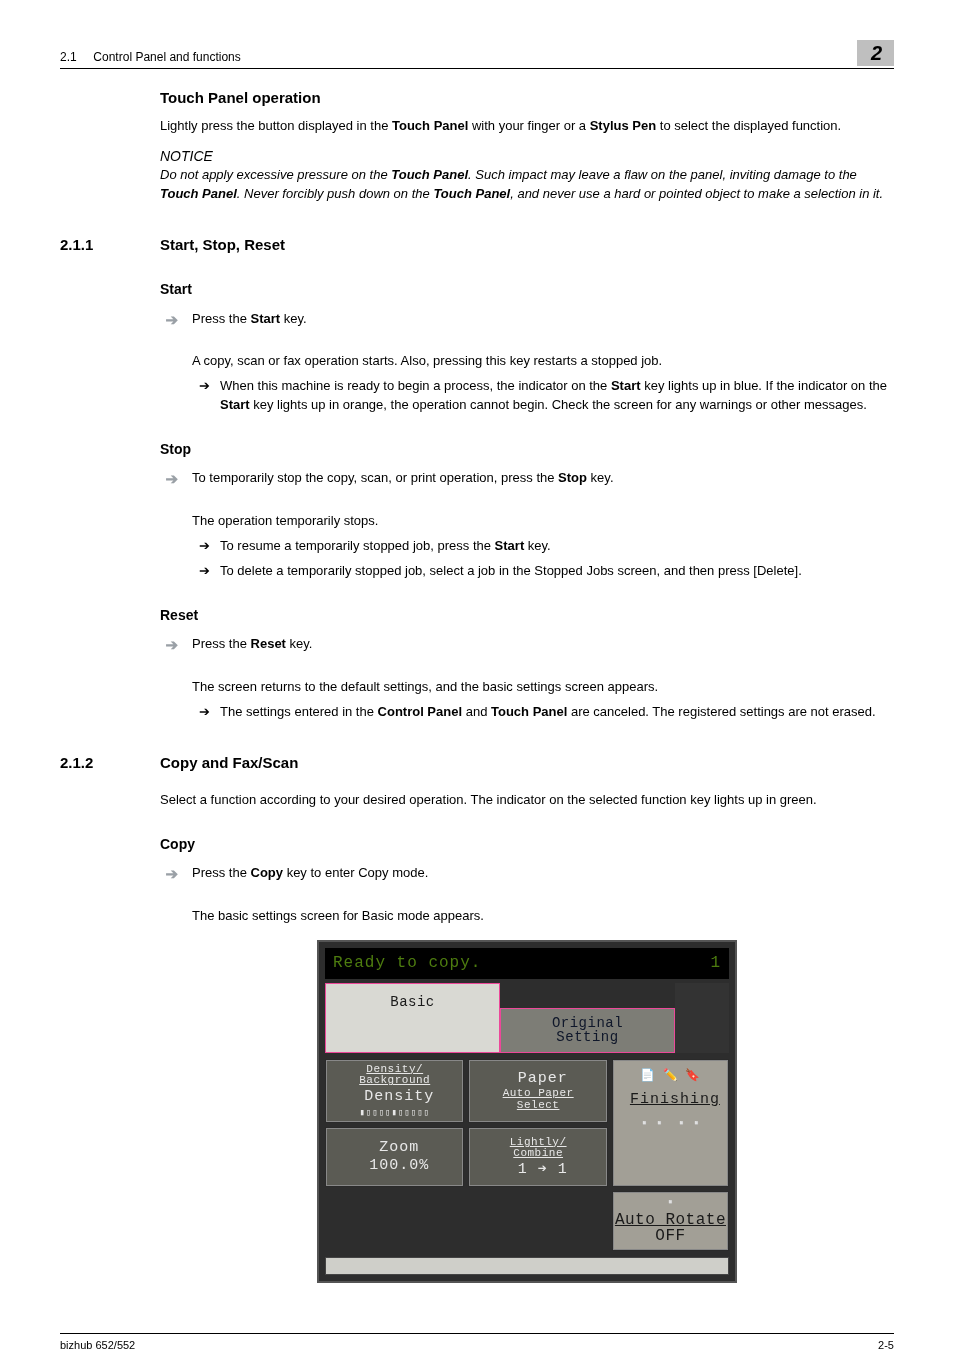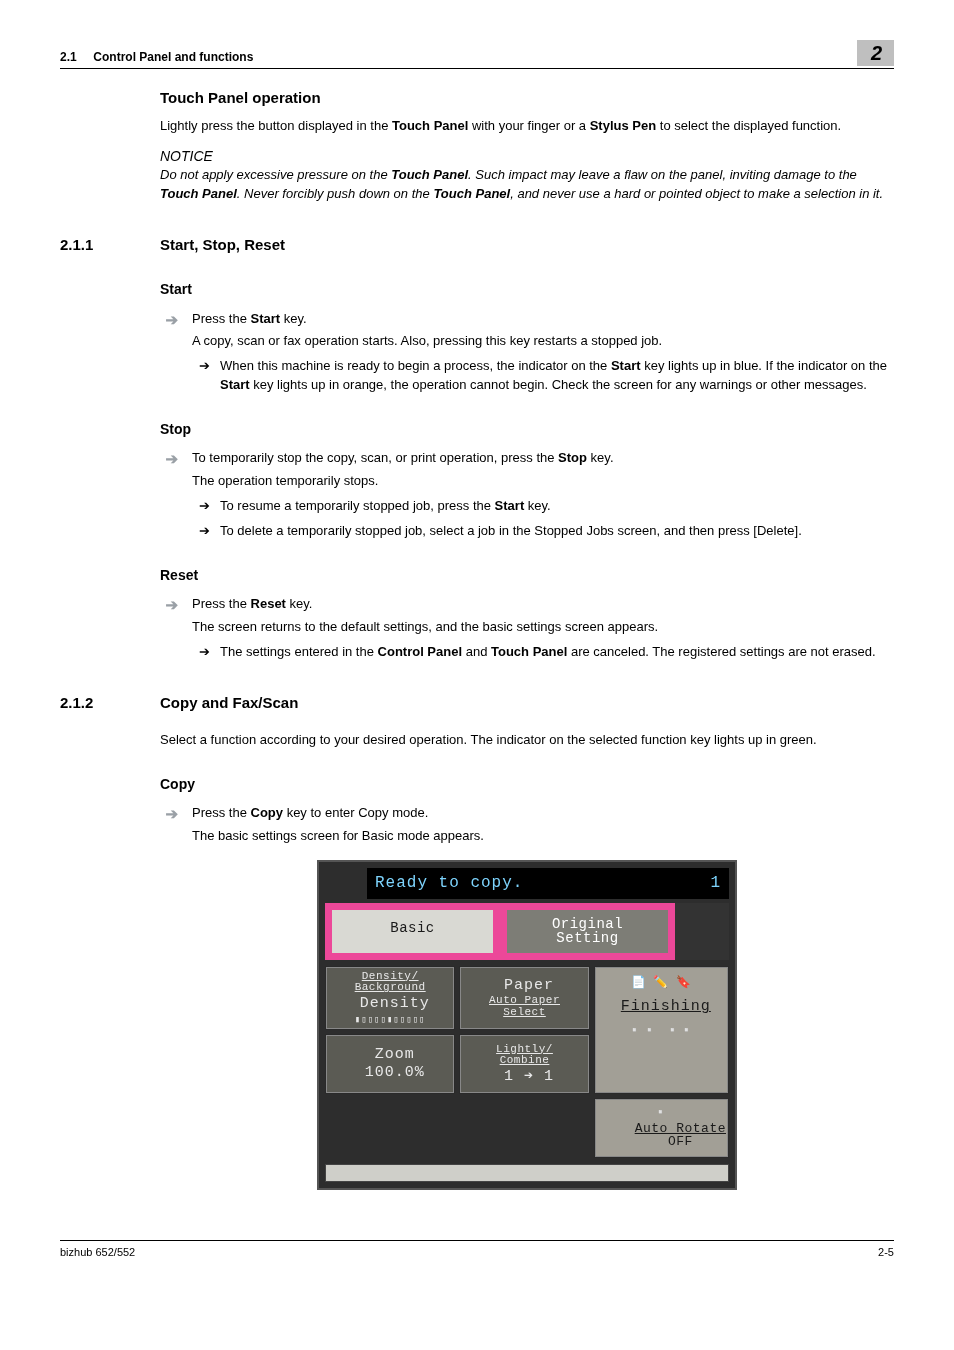--- a/index.html
+++ b/index.html
@@ -21,7 +21,7 @@
     border-bottom: 1.5px solid #000;
     padding-bottom: 2px;
   }
-  .page-header-left { font-size: 12px; font-weight: bold; }
+  .page-header-left { font-size: 12px; font-weight: normal; }
   .page-header-right {
     background: #bfbfbf;
     padding: 2px 12px 2px 14px;

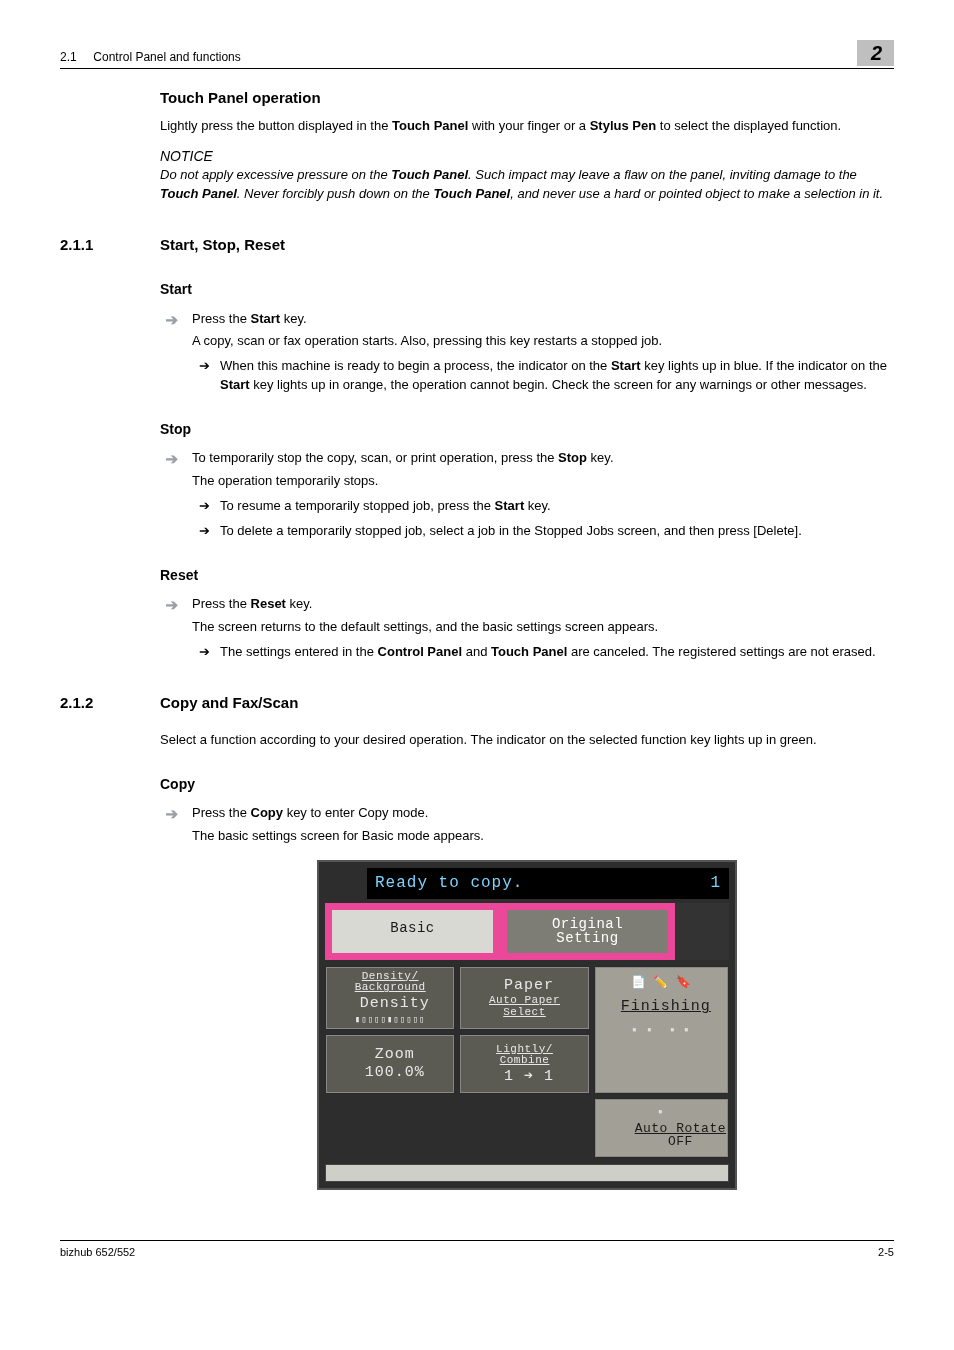--- a/index.html
+++ b/index.html
@@ -66,7 +66,7 @@
   }
   .arrow-bullet .txt { flex:1; }
 
-  .sub-para { margin-left:32px; margin-top:4px; }
+  .sub-para { margin-left:32px; margin-top:24px; }
 
   .sub-bullet {
     display:flex;

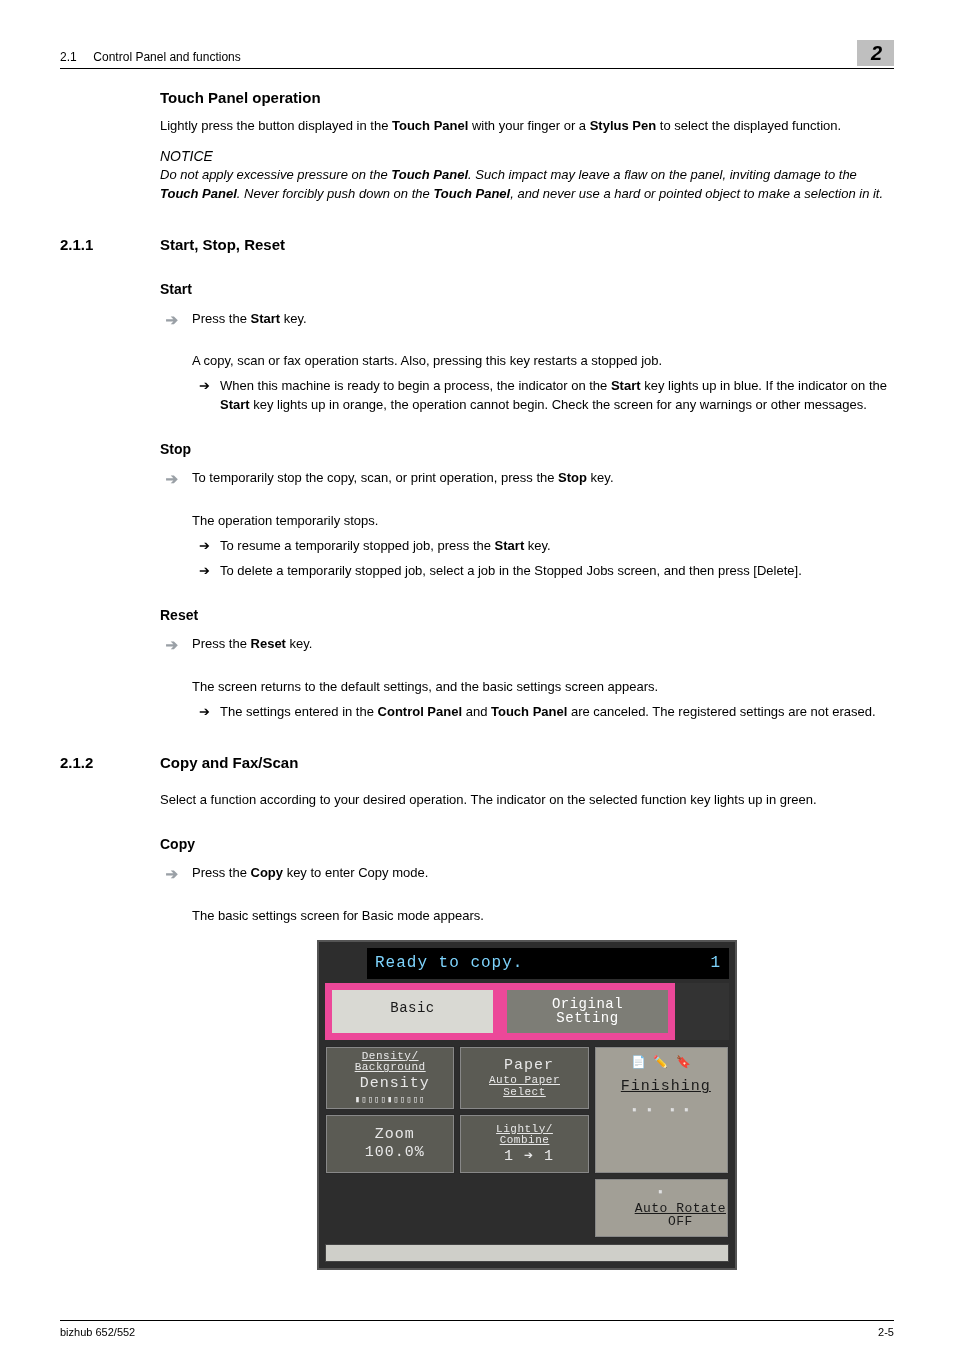--- a/index.html
+++ b/index.html
@@ -99,12 +99,11 @@
     justify-content:space-between;
     align-items:center;
     background:#000;
-    color:#7dd3fc;
+    color:#4d7c0f;
     font-size:16px;
     padding:4px 8px;
     font-family: "Courier New", monospace;
     letter-spacing:1px;
-    margin-left:42px;
   }
   .screen-tabs {
     display:flex;

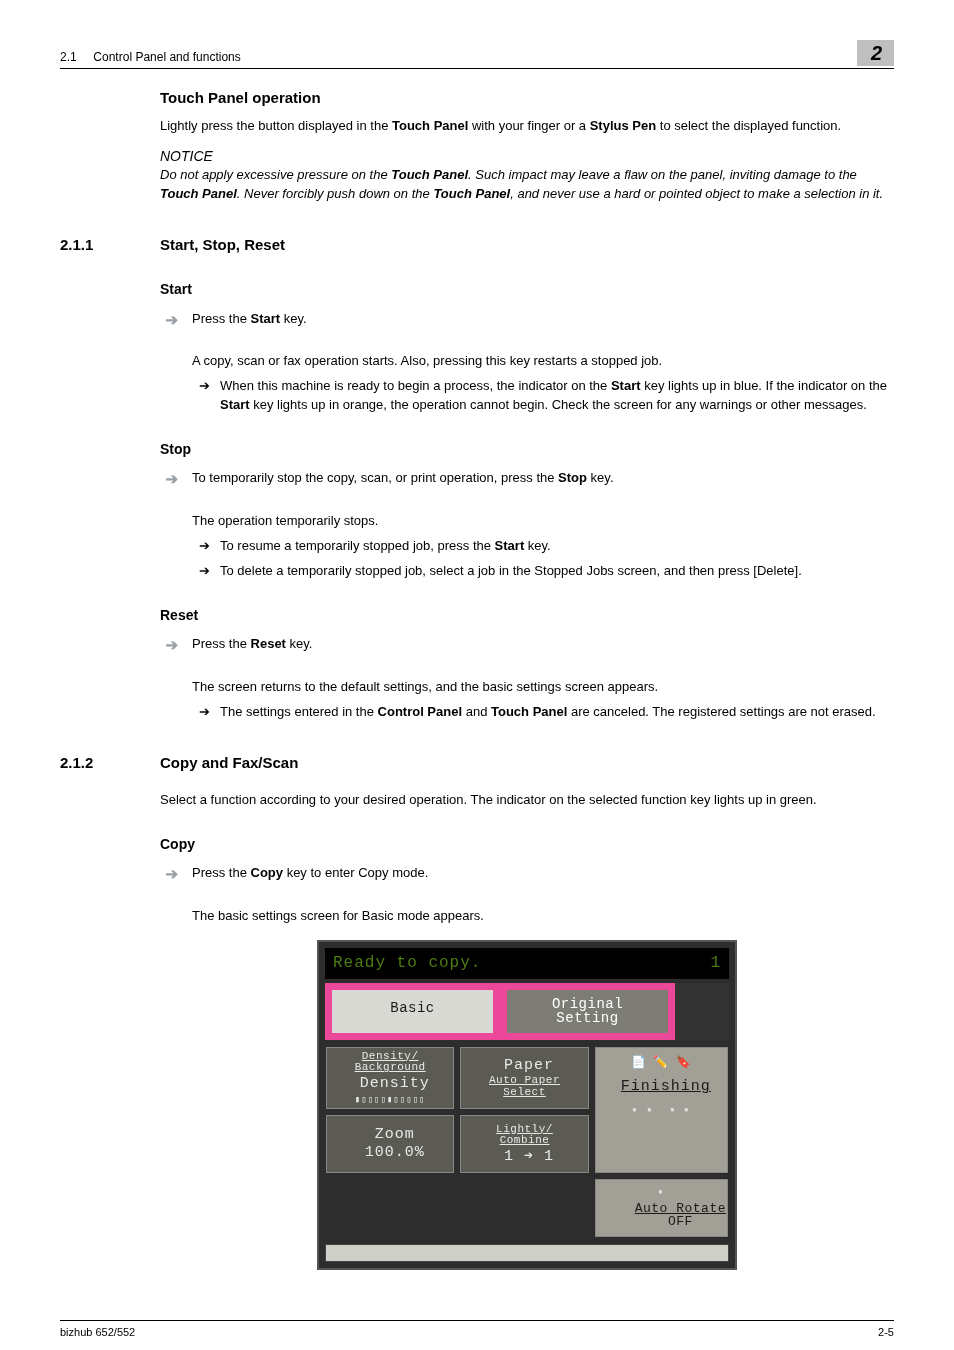--- a/index.html
+++ b/index.html
@@ -117,7 +117,7 @@
     padding:8px 2px;
     font-size:14px;
     font-family: "Courier New", monospace;
-    border:7px solid #ec4899;
+    border:1px solid #ec4899;
     letter-spacing:0.5px;
   }
   .tab.inactive { background:#7d7d76; color:#ffffff; line-height:0.95;}

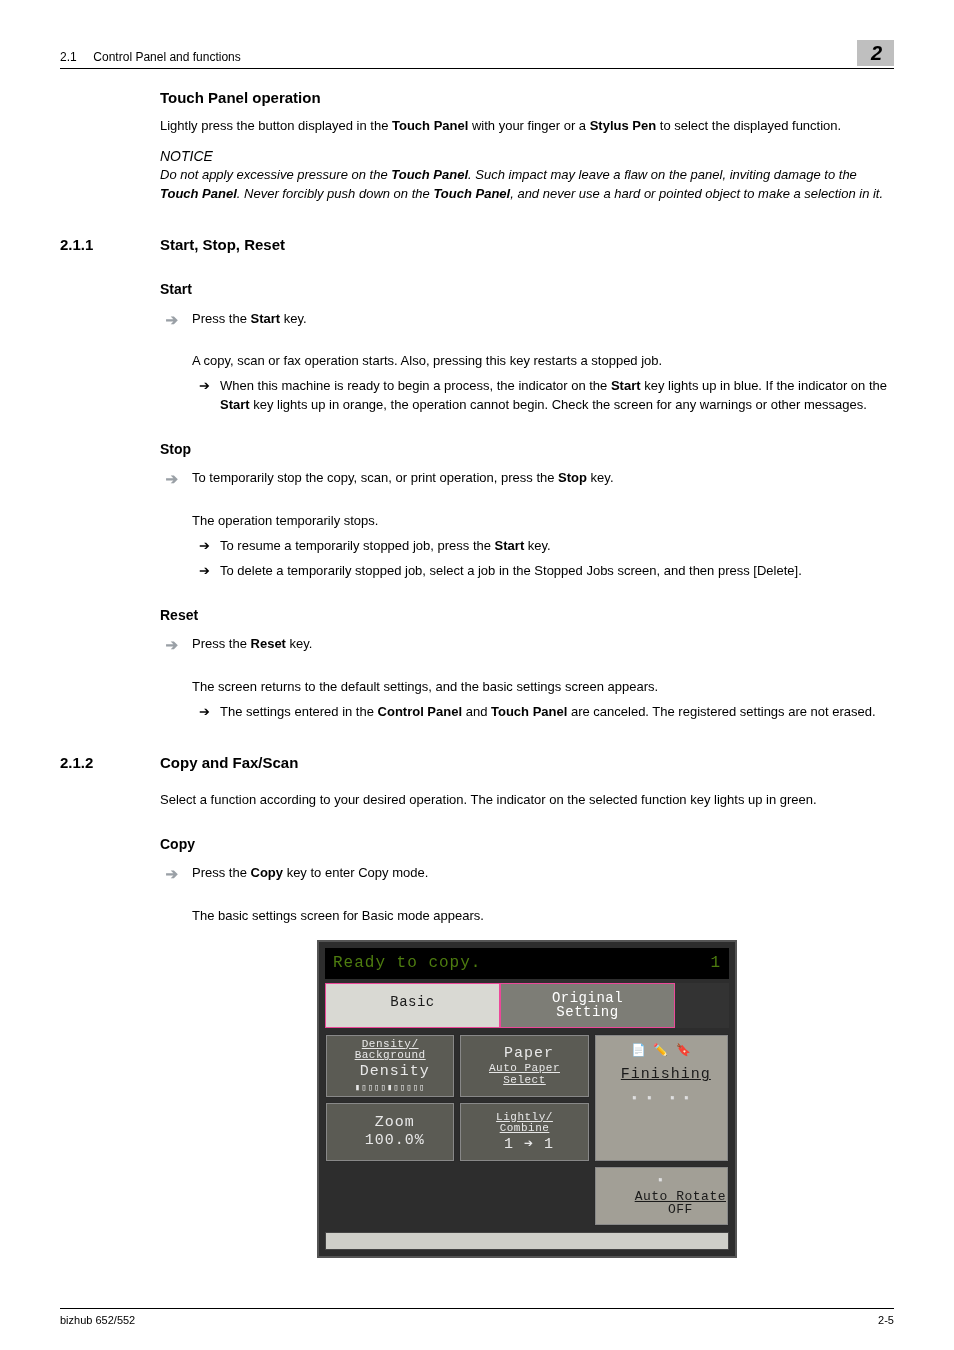--- a/index.html
+++ b/index.html
@@ -120,7 +120,7 @@
     border:1px solid #ec4899;
     letter-spacing:0.5px;
   }
-  .tab.inactive { background:#7d7d76; color:#ffffff; line-height:0.95;}
+  .tab.inactive { background:#7d7d76; color:#0f172a; line-height:0.95;margin-top:25px;}
   .tab.narrow { flex:0 0 54px; background:#333; border:1px solid #333;}
   .screen-grid {
     display:grid;

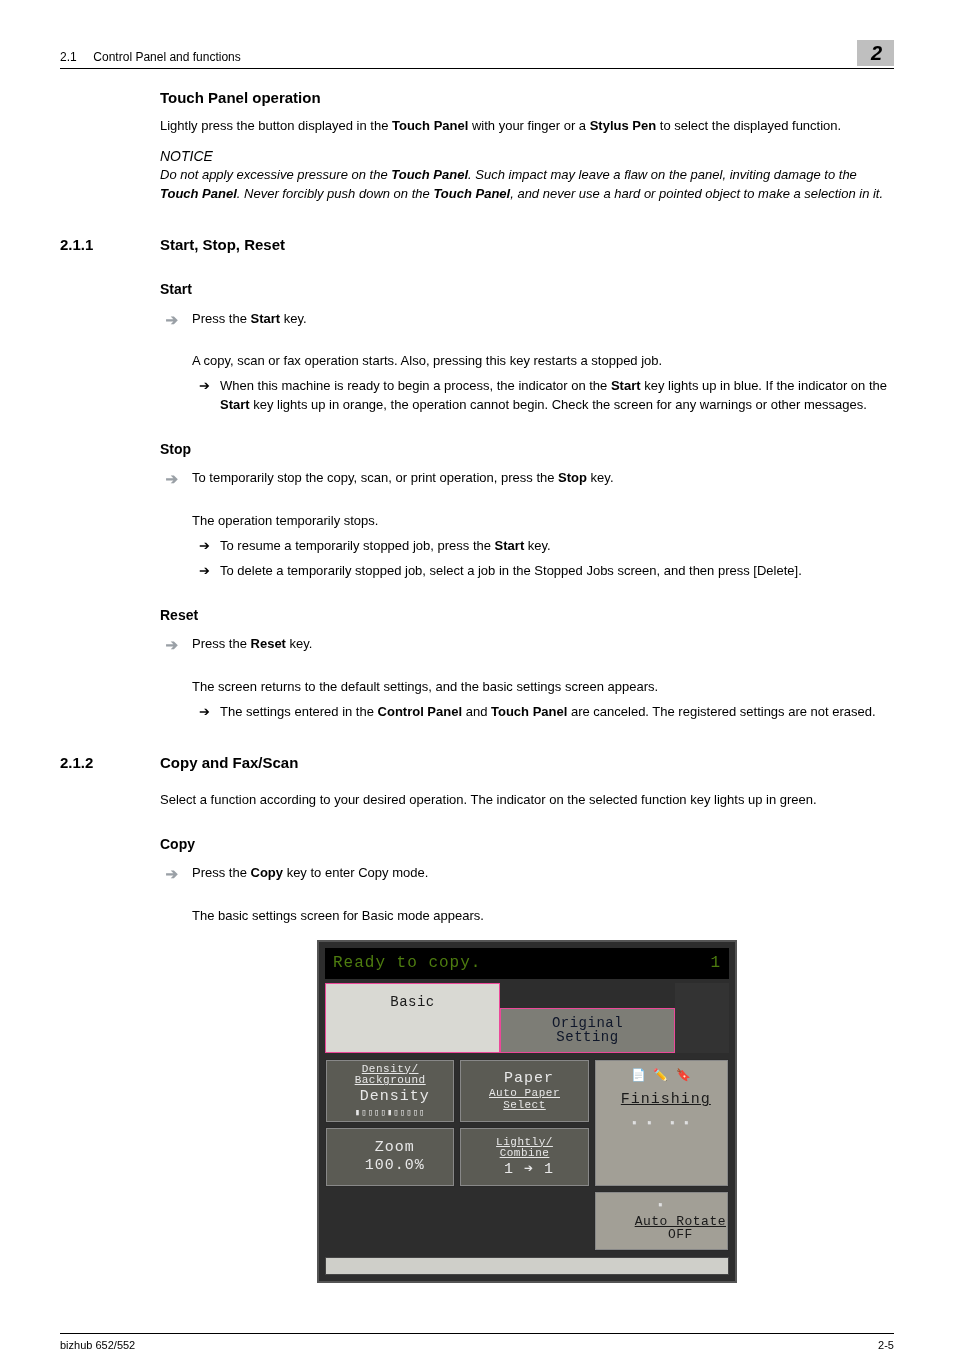--- a/index.html
+++ b/index.html
@@ -301,7 +301,7 @@
         </div>
         <div class="cell light" style="grid-column:3;">
           <div>▫️</div>
-          <span style="font-size:13px;letter-spacing:0.5px;padding-left:38px;"><span style="text-decoration:underline">Auto Rotate</span><br><span>OFF</span></span>
+          <span style="font-size:16px;letter-spacing:0.5px;"><span style="text-decoration:underline">Auto Rotate</span><br><span>OFF</span></span>
         </div>
       </div>
       <div class="screen-footer"></div>

